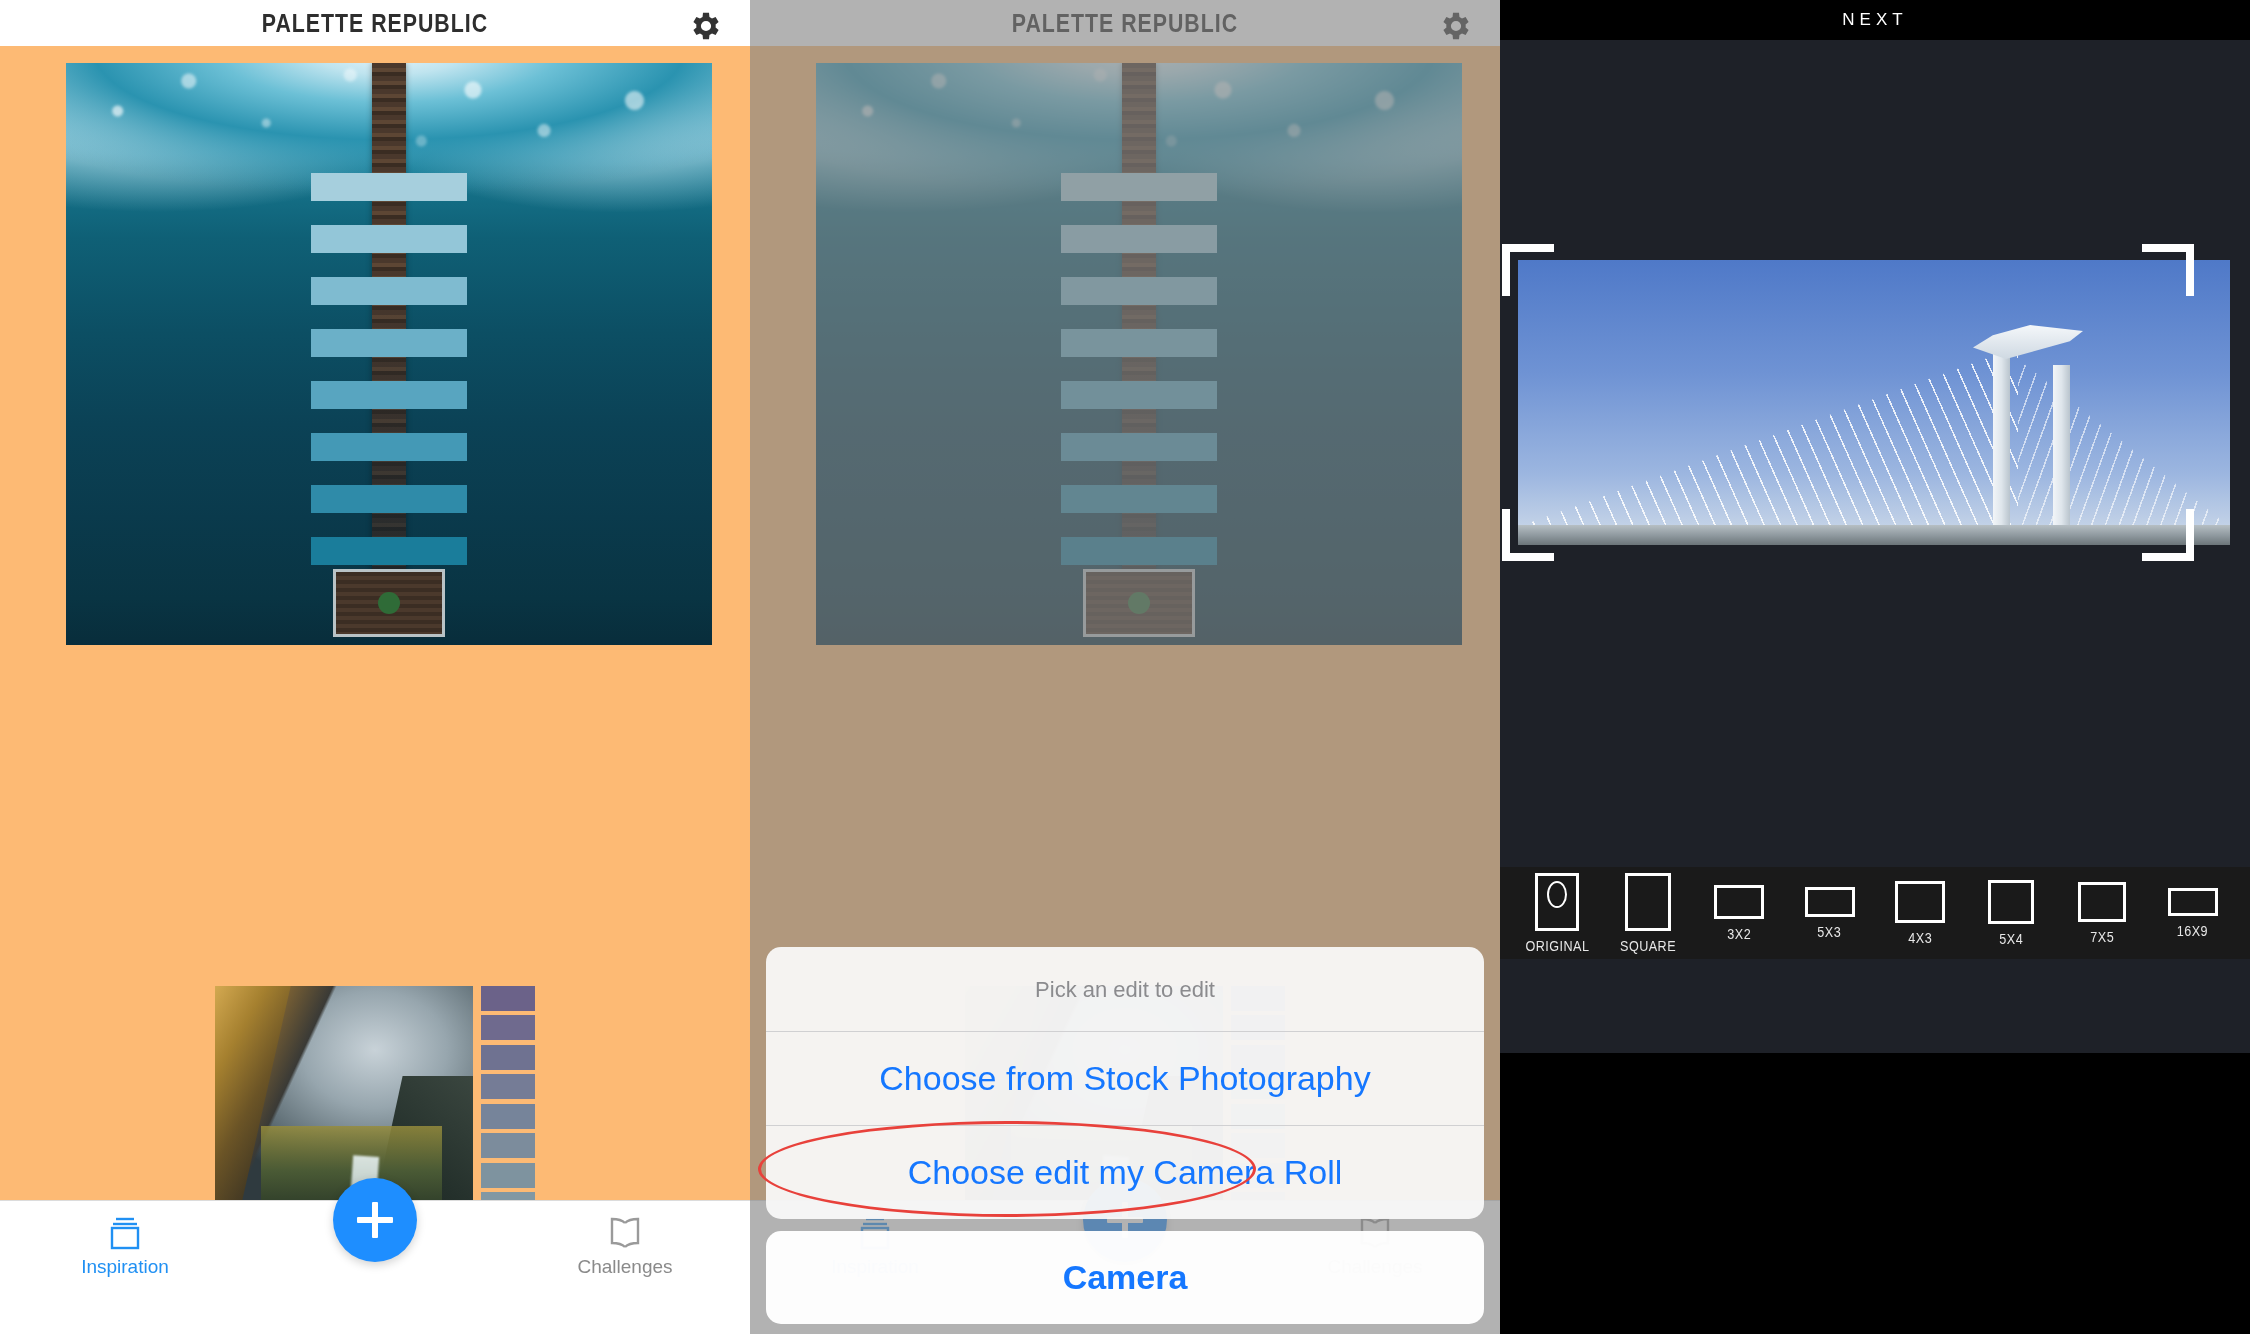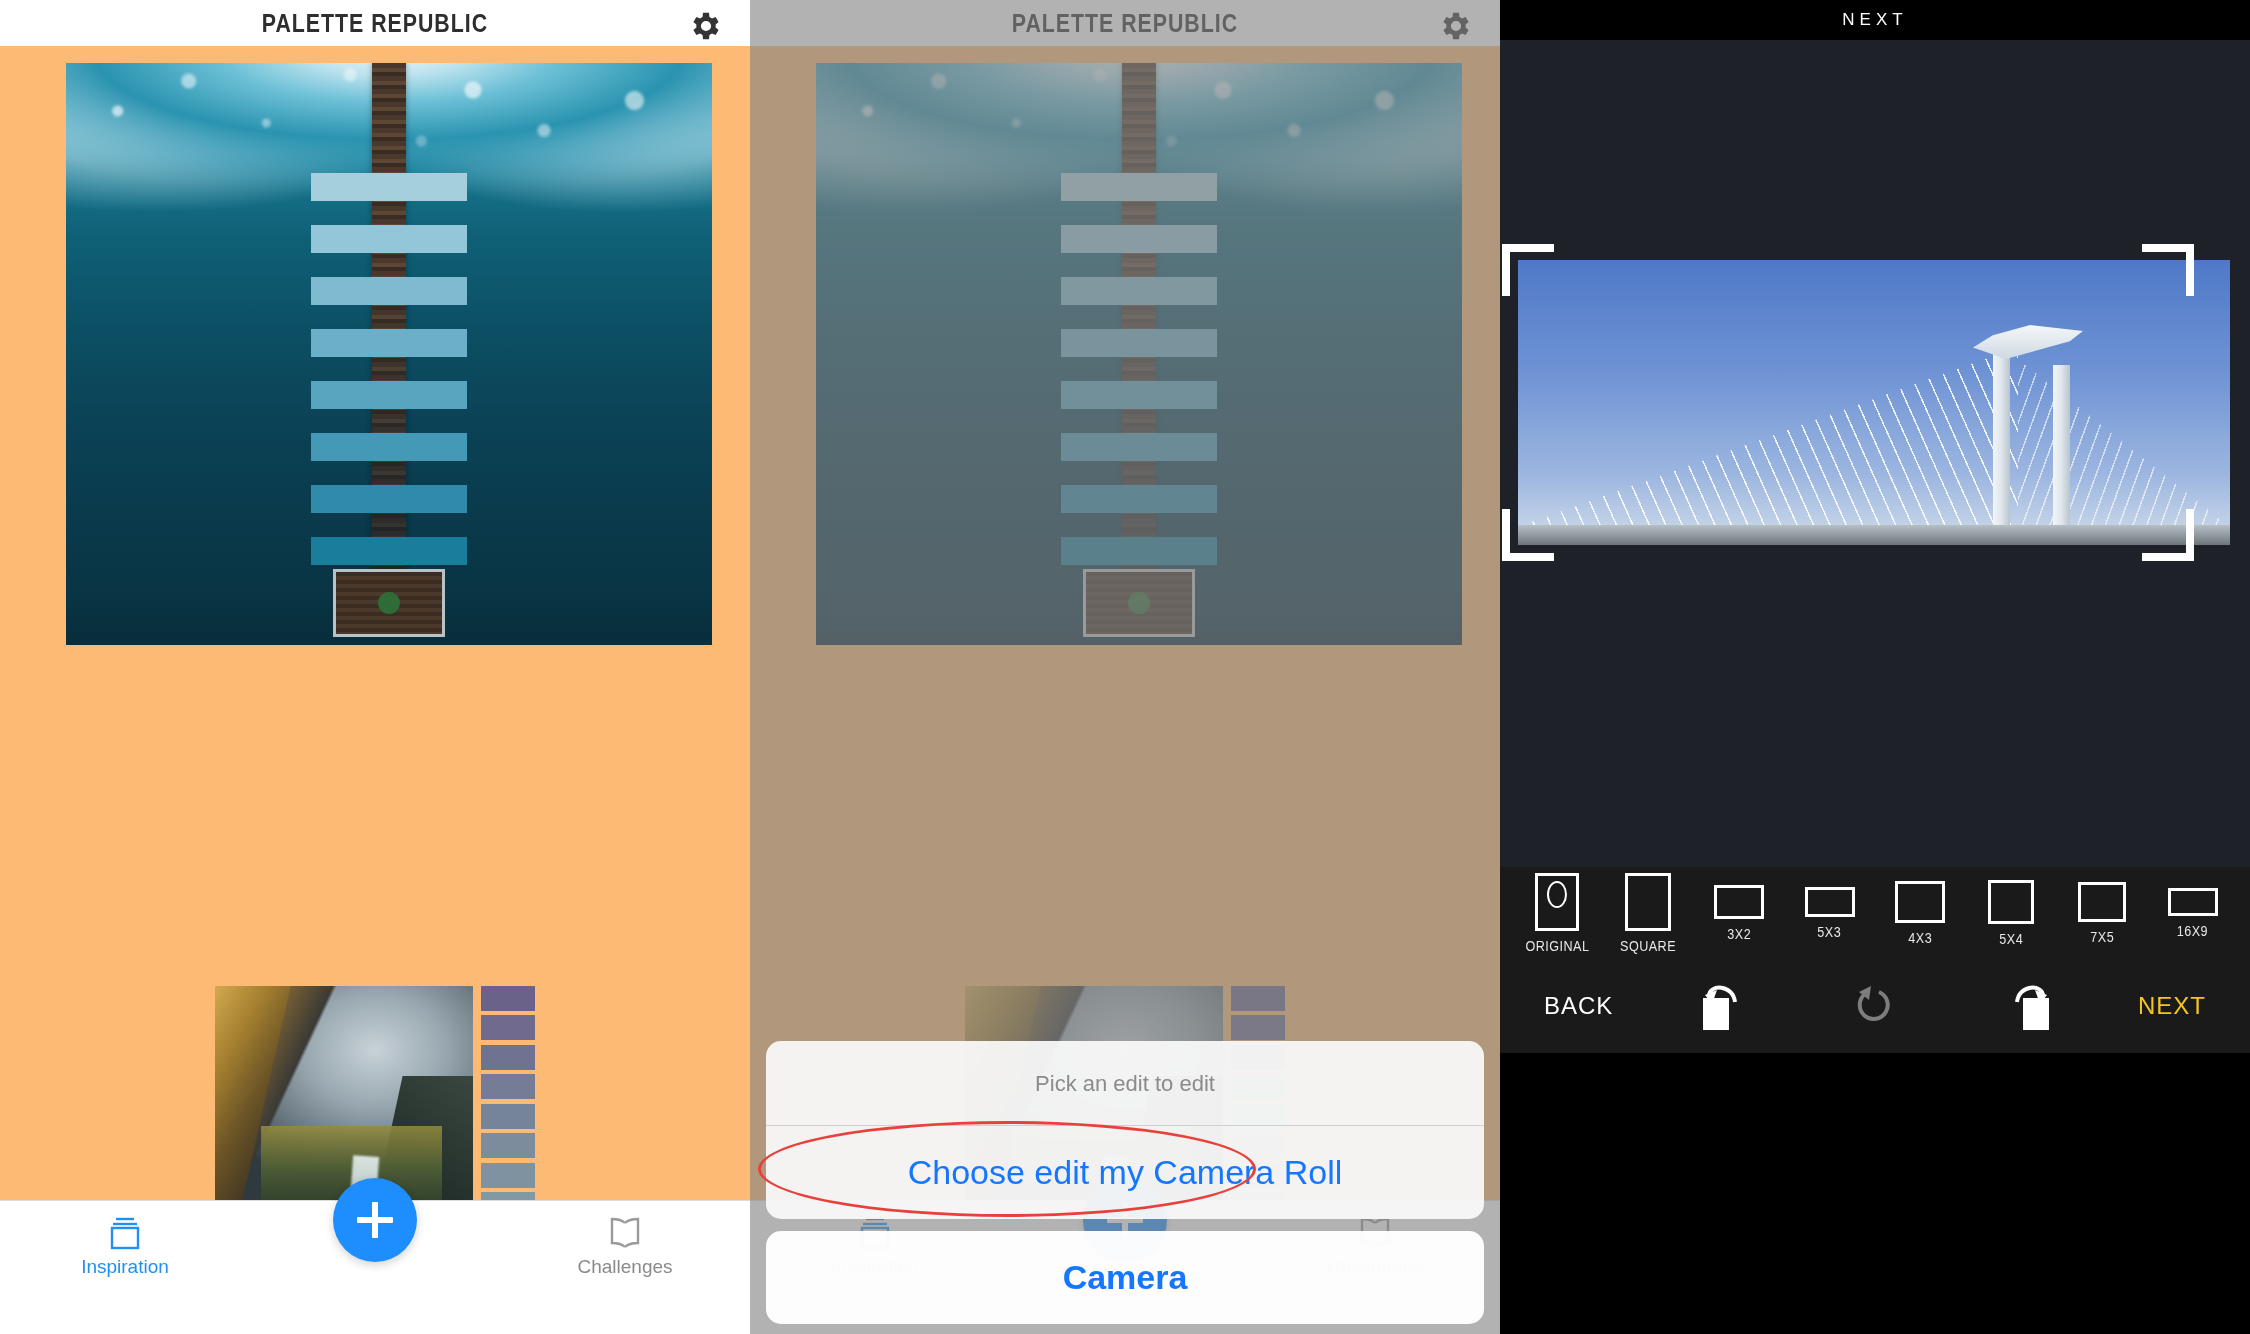--- a/index.html
+++ b/index.html
@@ -499,32 +499,6 @@
           </div>
         </div>
 
-      <div class="crop-toolbar">
-        <div class="tb-back">BACK</div>
-        <div class="tb-spacer"></div>
-        <div class="rot">
-          <div class="sq"></div>
-          <svg width="62" height="60" viewBox="0 0 62 60" fill="none">
-            <path d="M10 20 C10 8, 34 8, 36 26" stroke="#fff" stroke-width="4" fill="none"></path>
-            <path d="M18 14 L6 19 L13 28 Z" fill="#fff"></path>
-          </svg>
-        </div>
-        <div class="rot reset">
-          <svg width="62" height="60" viewBox="0 0 62 60" fill="none">
-            <path d="M34 16 A14 14 0 1 1 20 18" stroke="#7d7d7d" stroke-width="4" fill="none"></path>
-            <path d="M26 10 L14 16 L24 24 Z" fill="#7d7d7d"></path>
-          </svg>
-        </div>
-        <div class="rot rot-r">
-          <div class="sq"></div>
-          <svg width="62" height="60" viewBox="0 0 62 60" fill="none">
-            <path d="M52 20 C52 8, 28 8, 26 26" stroke="#fff" stroke-width="4" fill="none"></path>
-            <path d="M44 14 L56 19 L49 28 Z" fill="#fff"></path>
-          </svg>
-        </div>
-        <div class="tb-spacer"></div>
-        <div class="tb-next">NEXT</div>
-      </div>
     </div>
   </div>
 

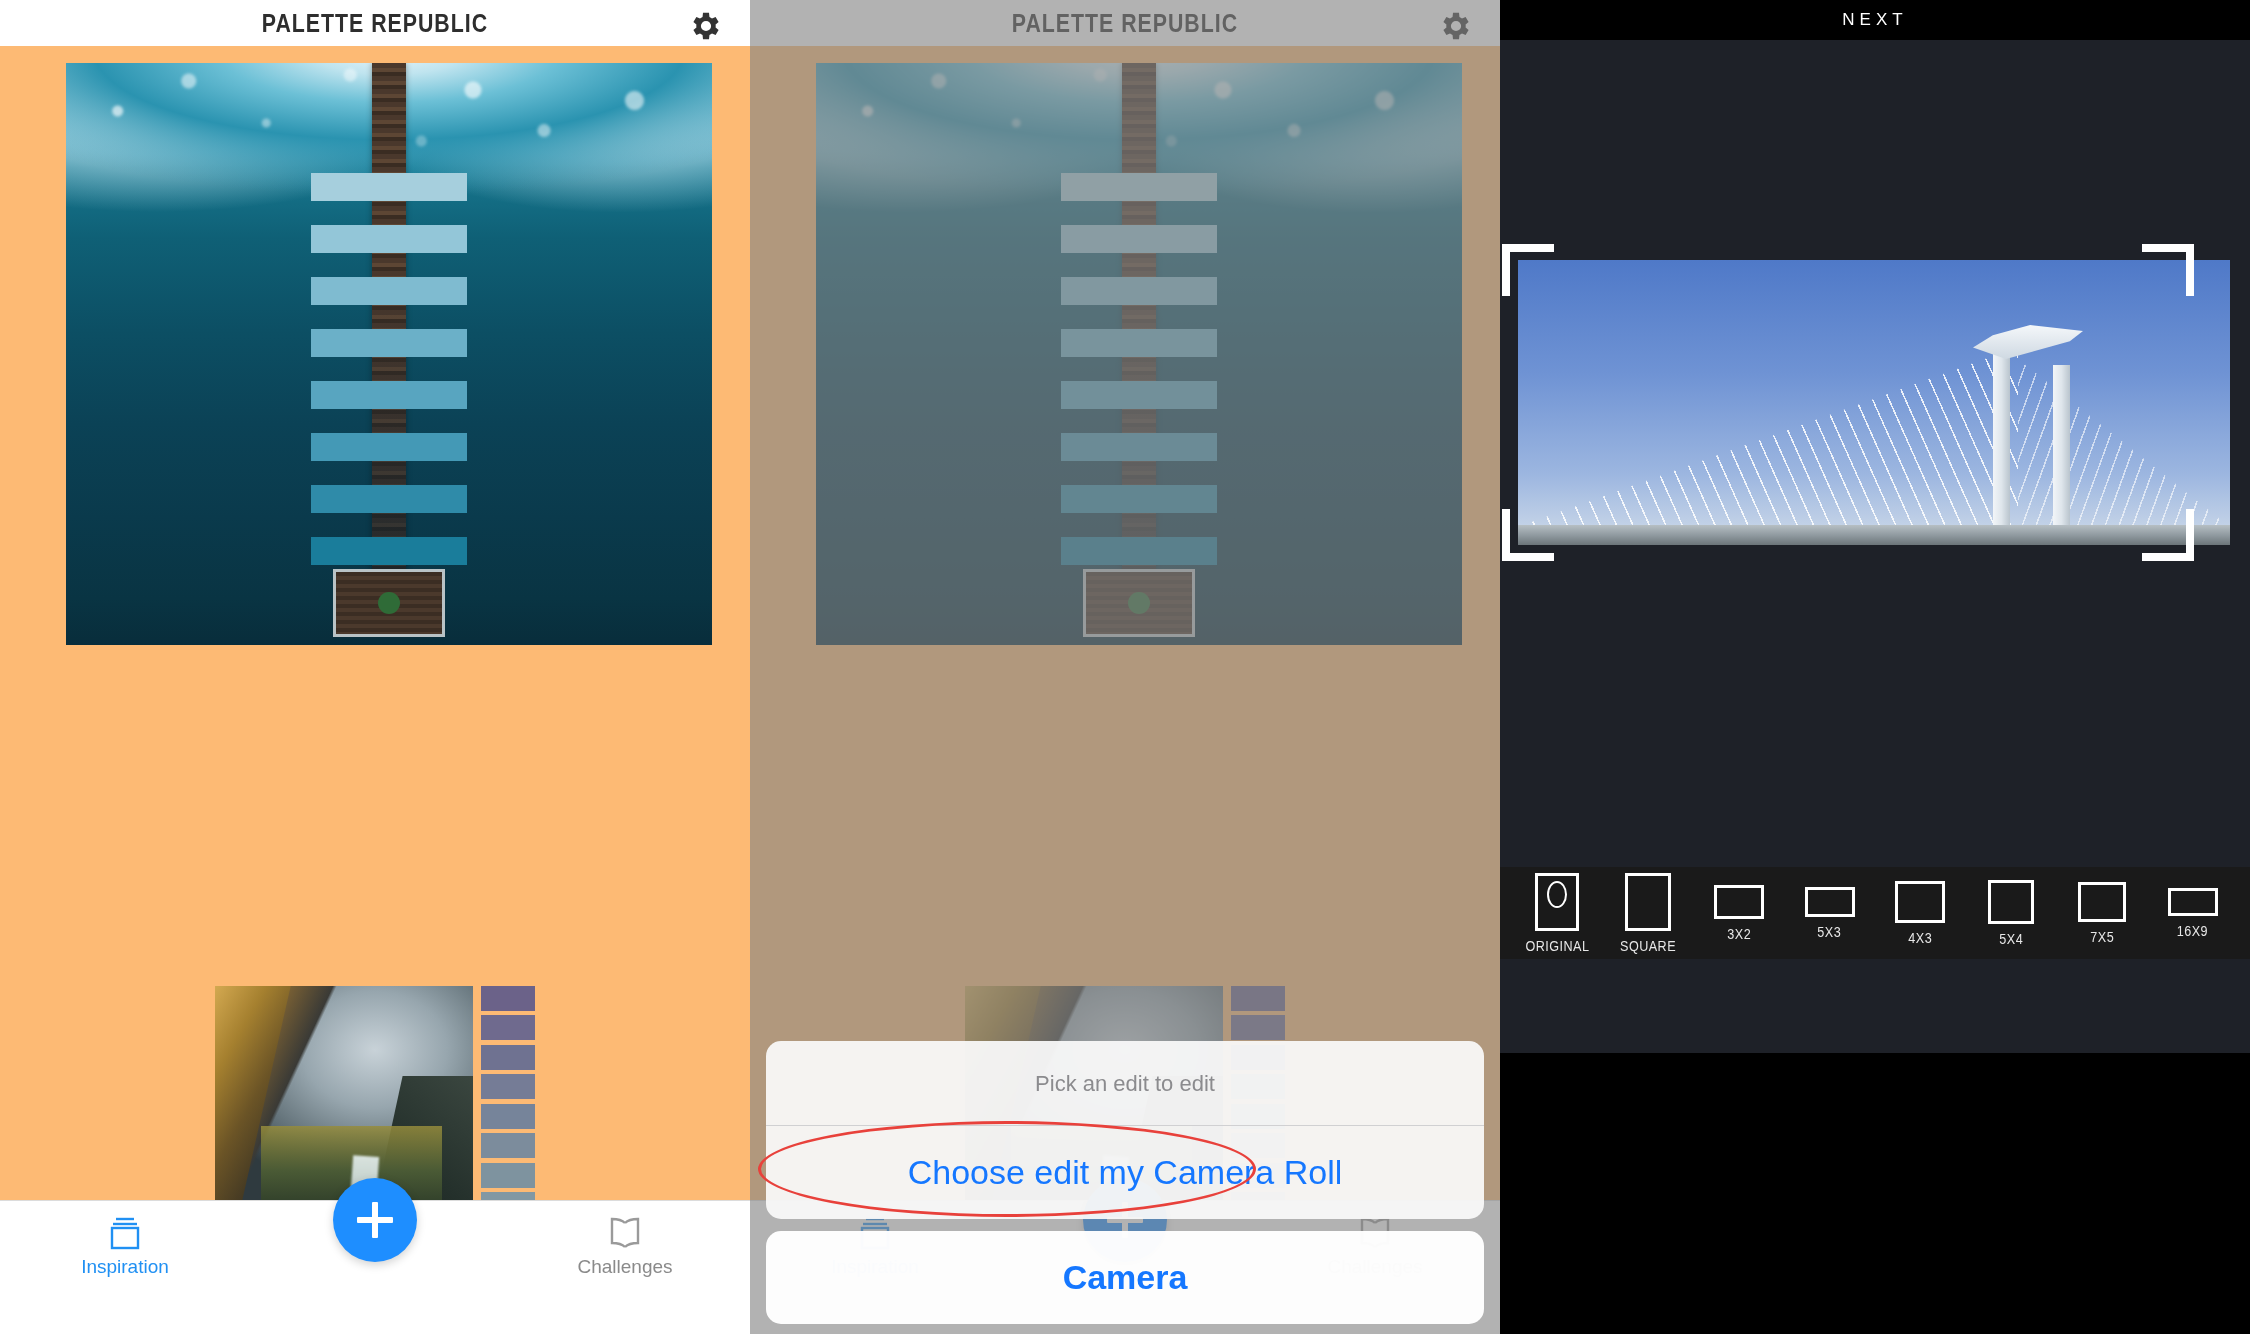--- a/index.html
+++ b/index.html
@@ -421,6 +421,7 @@
     <div class="sheet-wrap">
       <div class="sheet">
         <div class="sheet-title">Pick an edit to edit</div>
+        <div class="sheet-row">Choose from Stock Photography</div>
         <div class="sheet-row">Choose edit my Camera Roll</div>
       </div>
       <div class="sheet-cancel">Camera</div>

